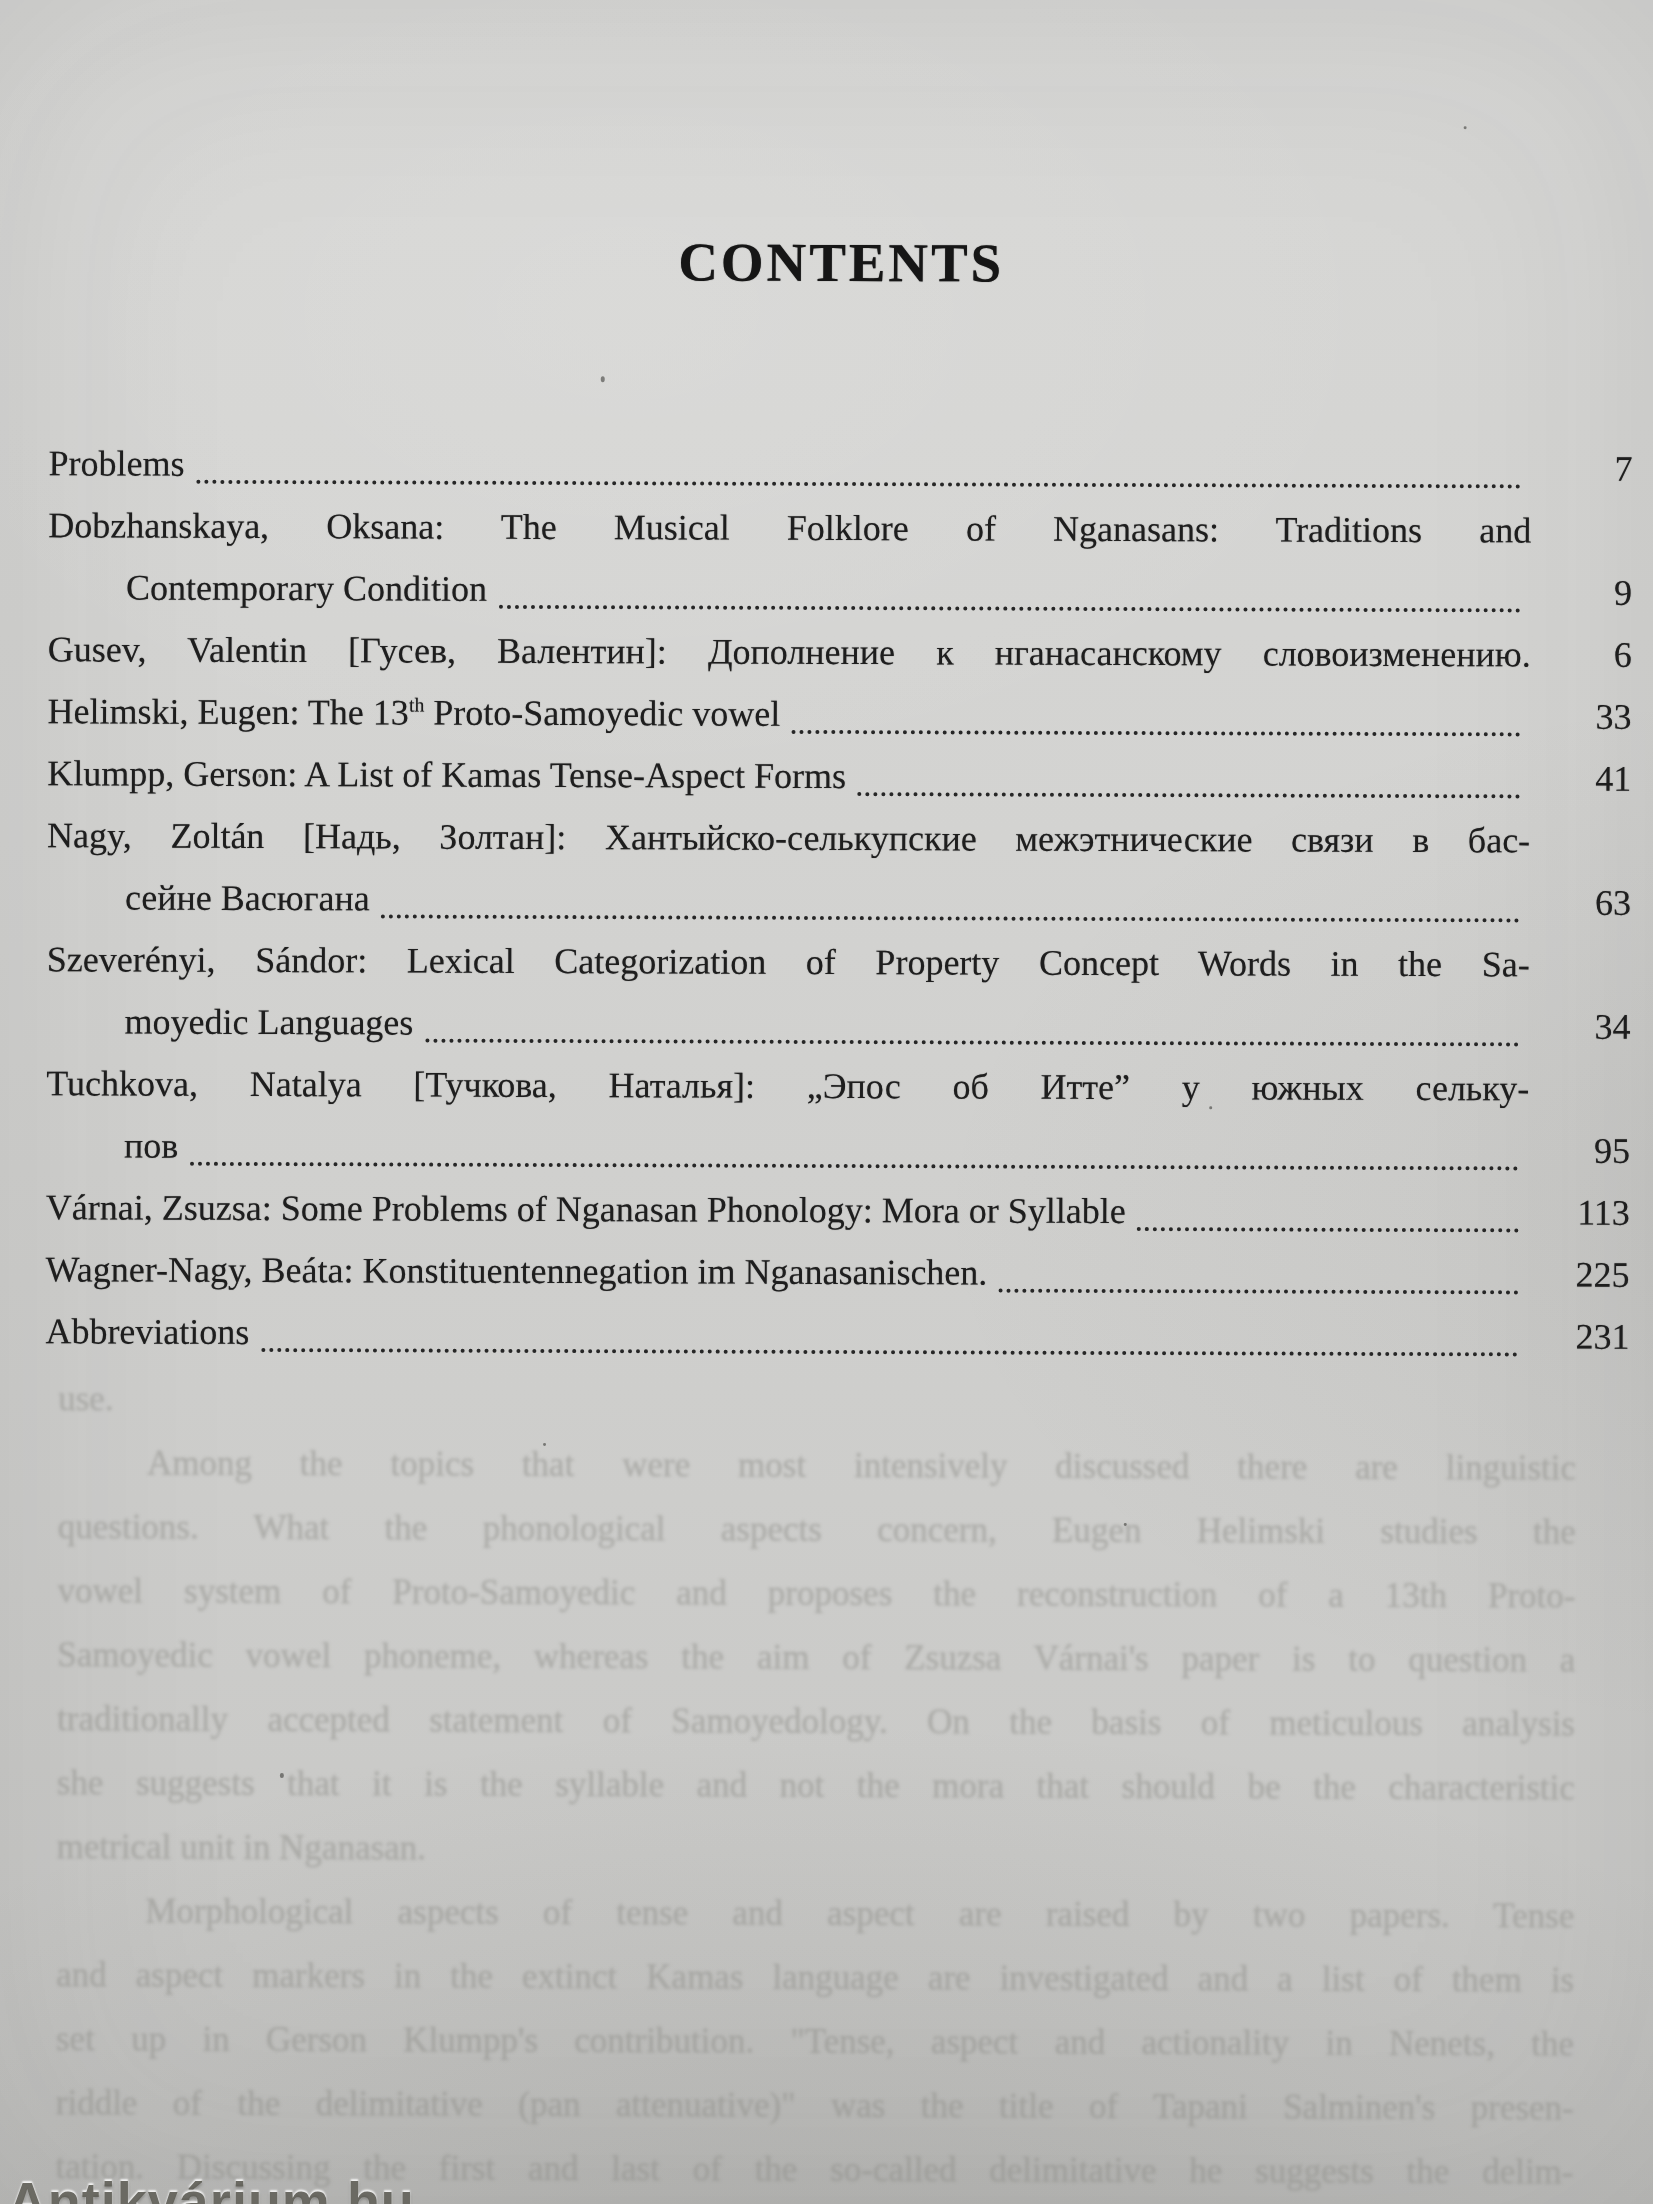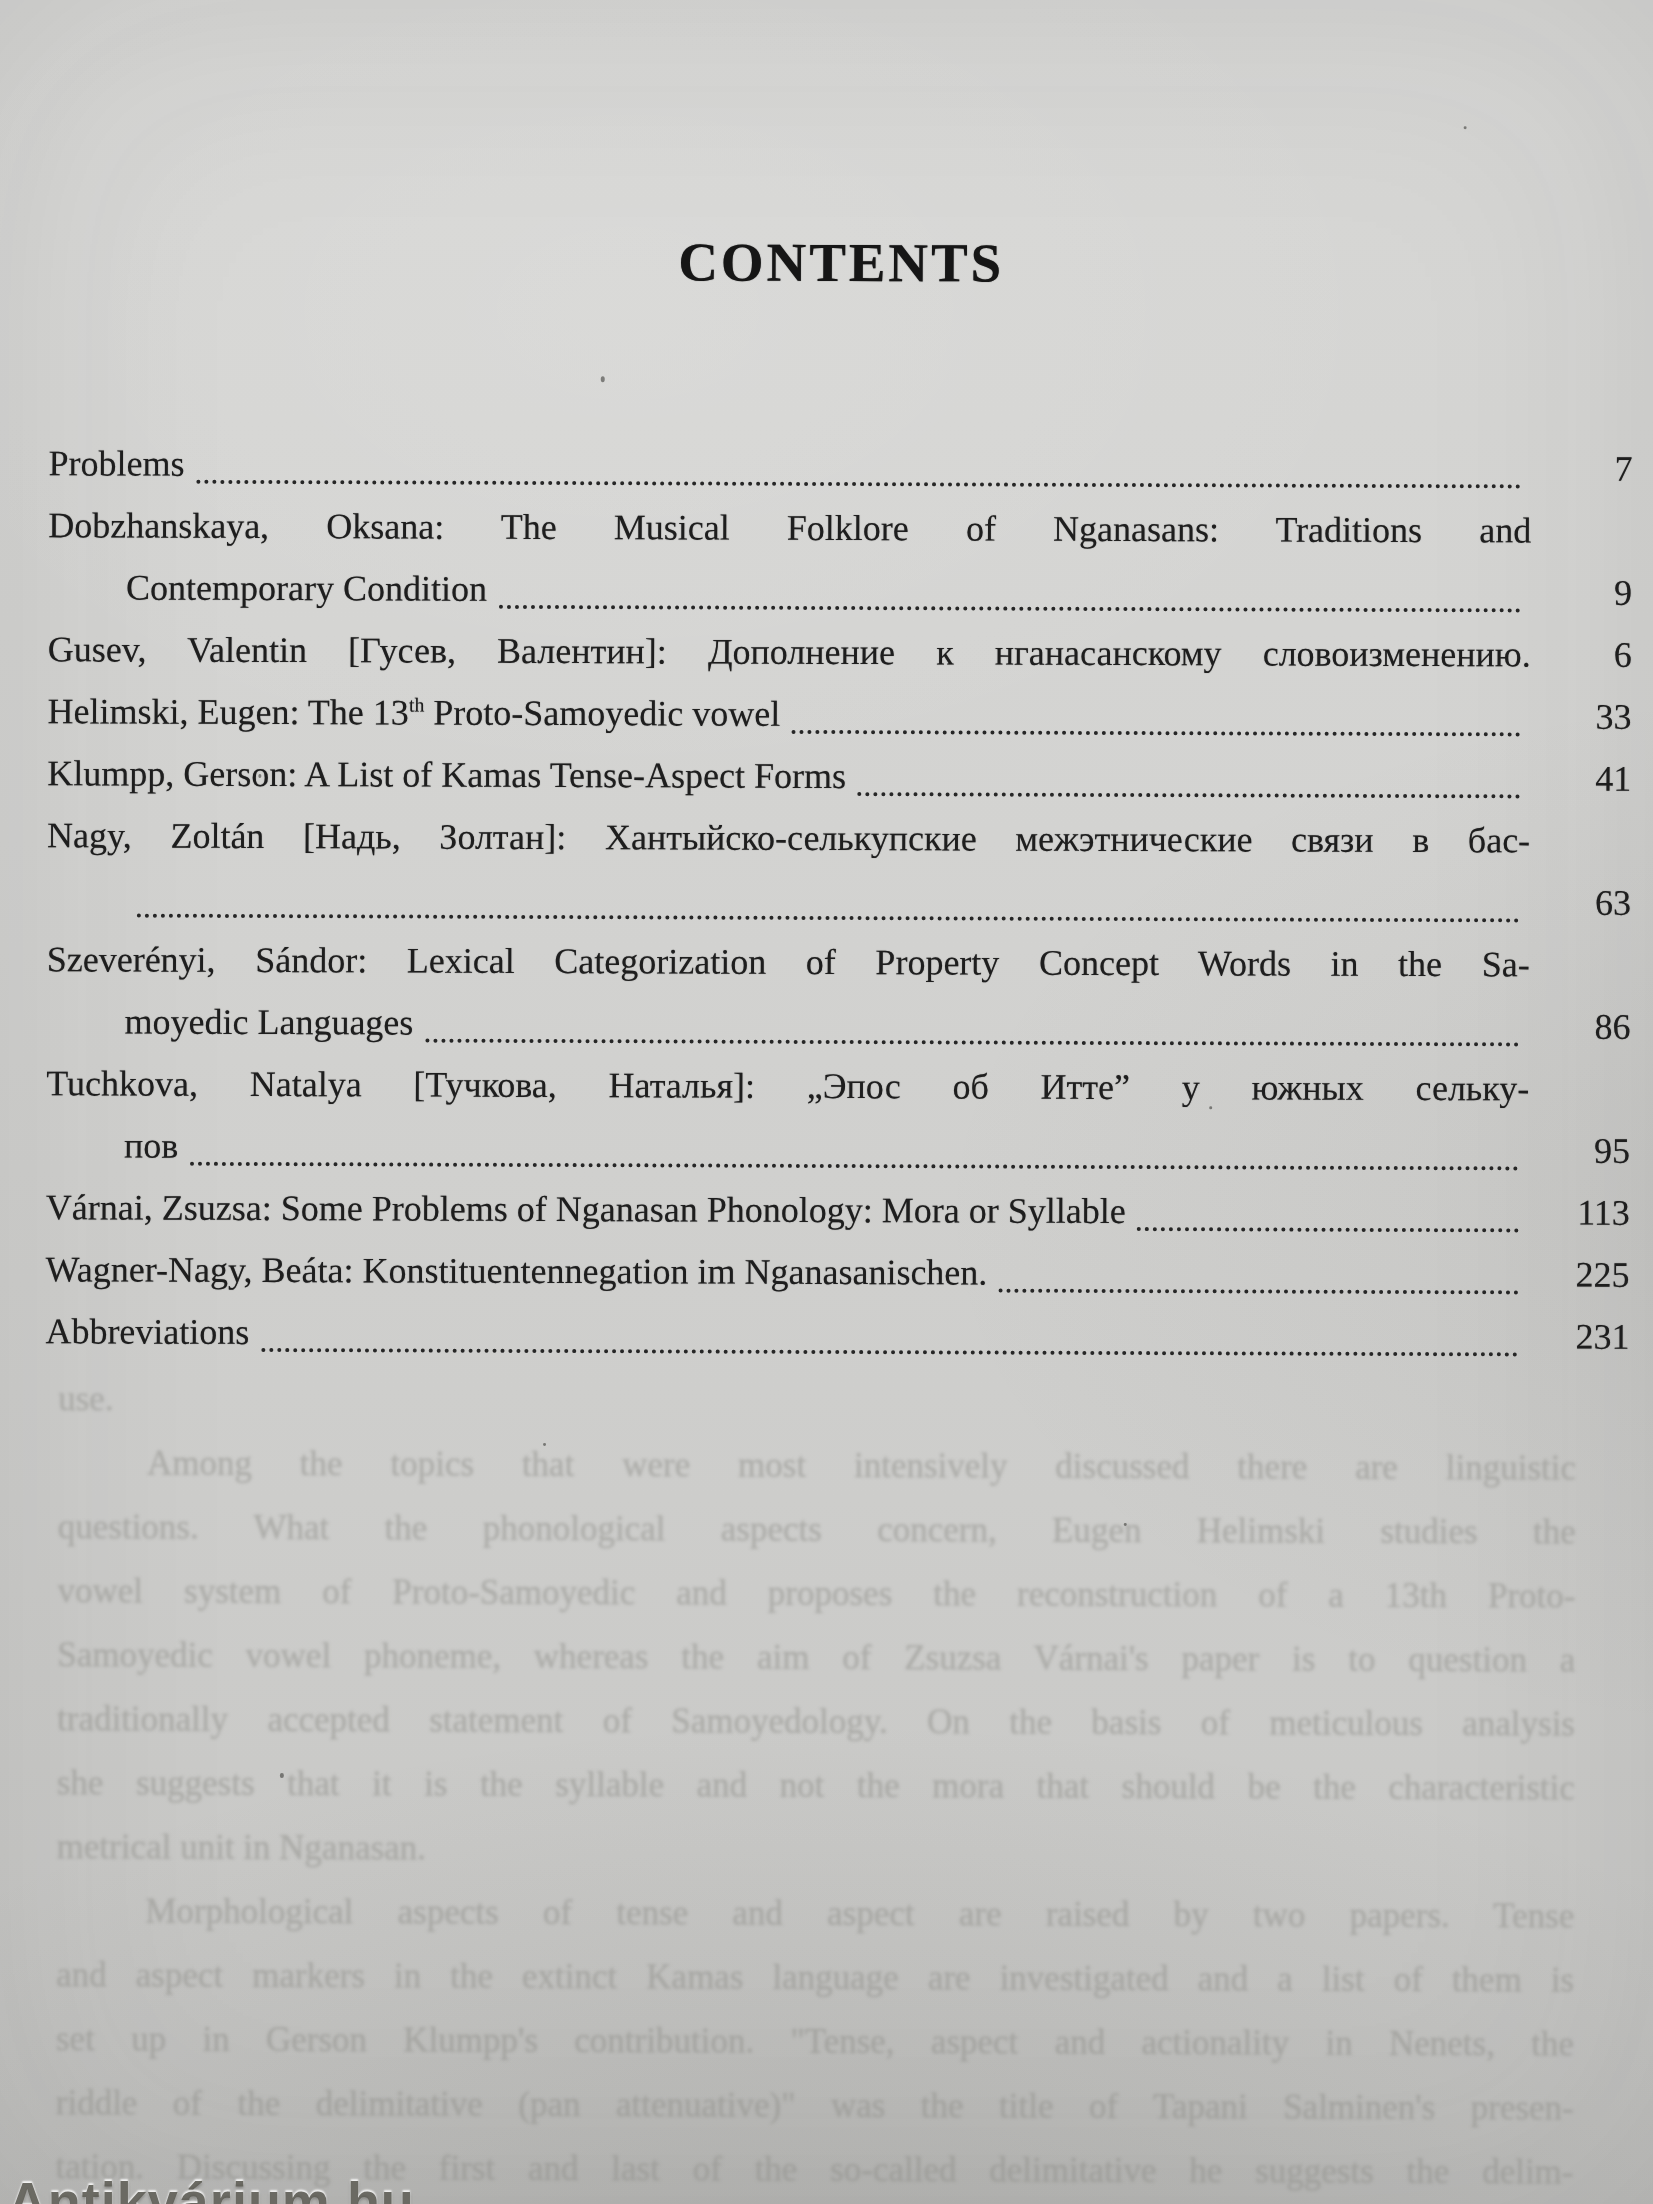--- a/index.html
+++ b/index.html
@@ -137,6 +137,7 @@
           <span class="endgap"></span>
         </div>
         <div class="toc-line indent">
+          <span class="t">сейне Васюгана</span>
           <span class="leader"></span>
           <span class="pagenum">63</span>
         </div>

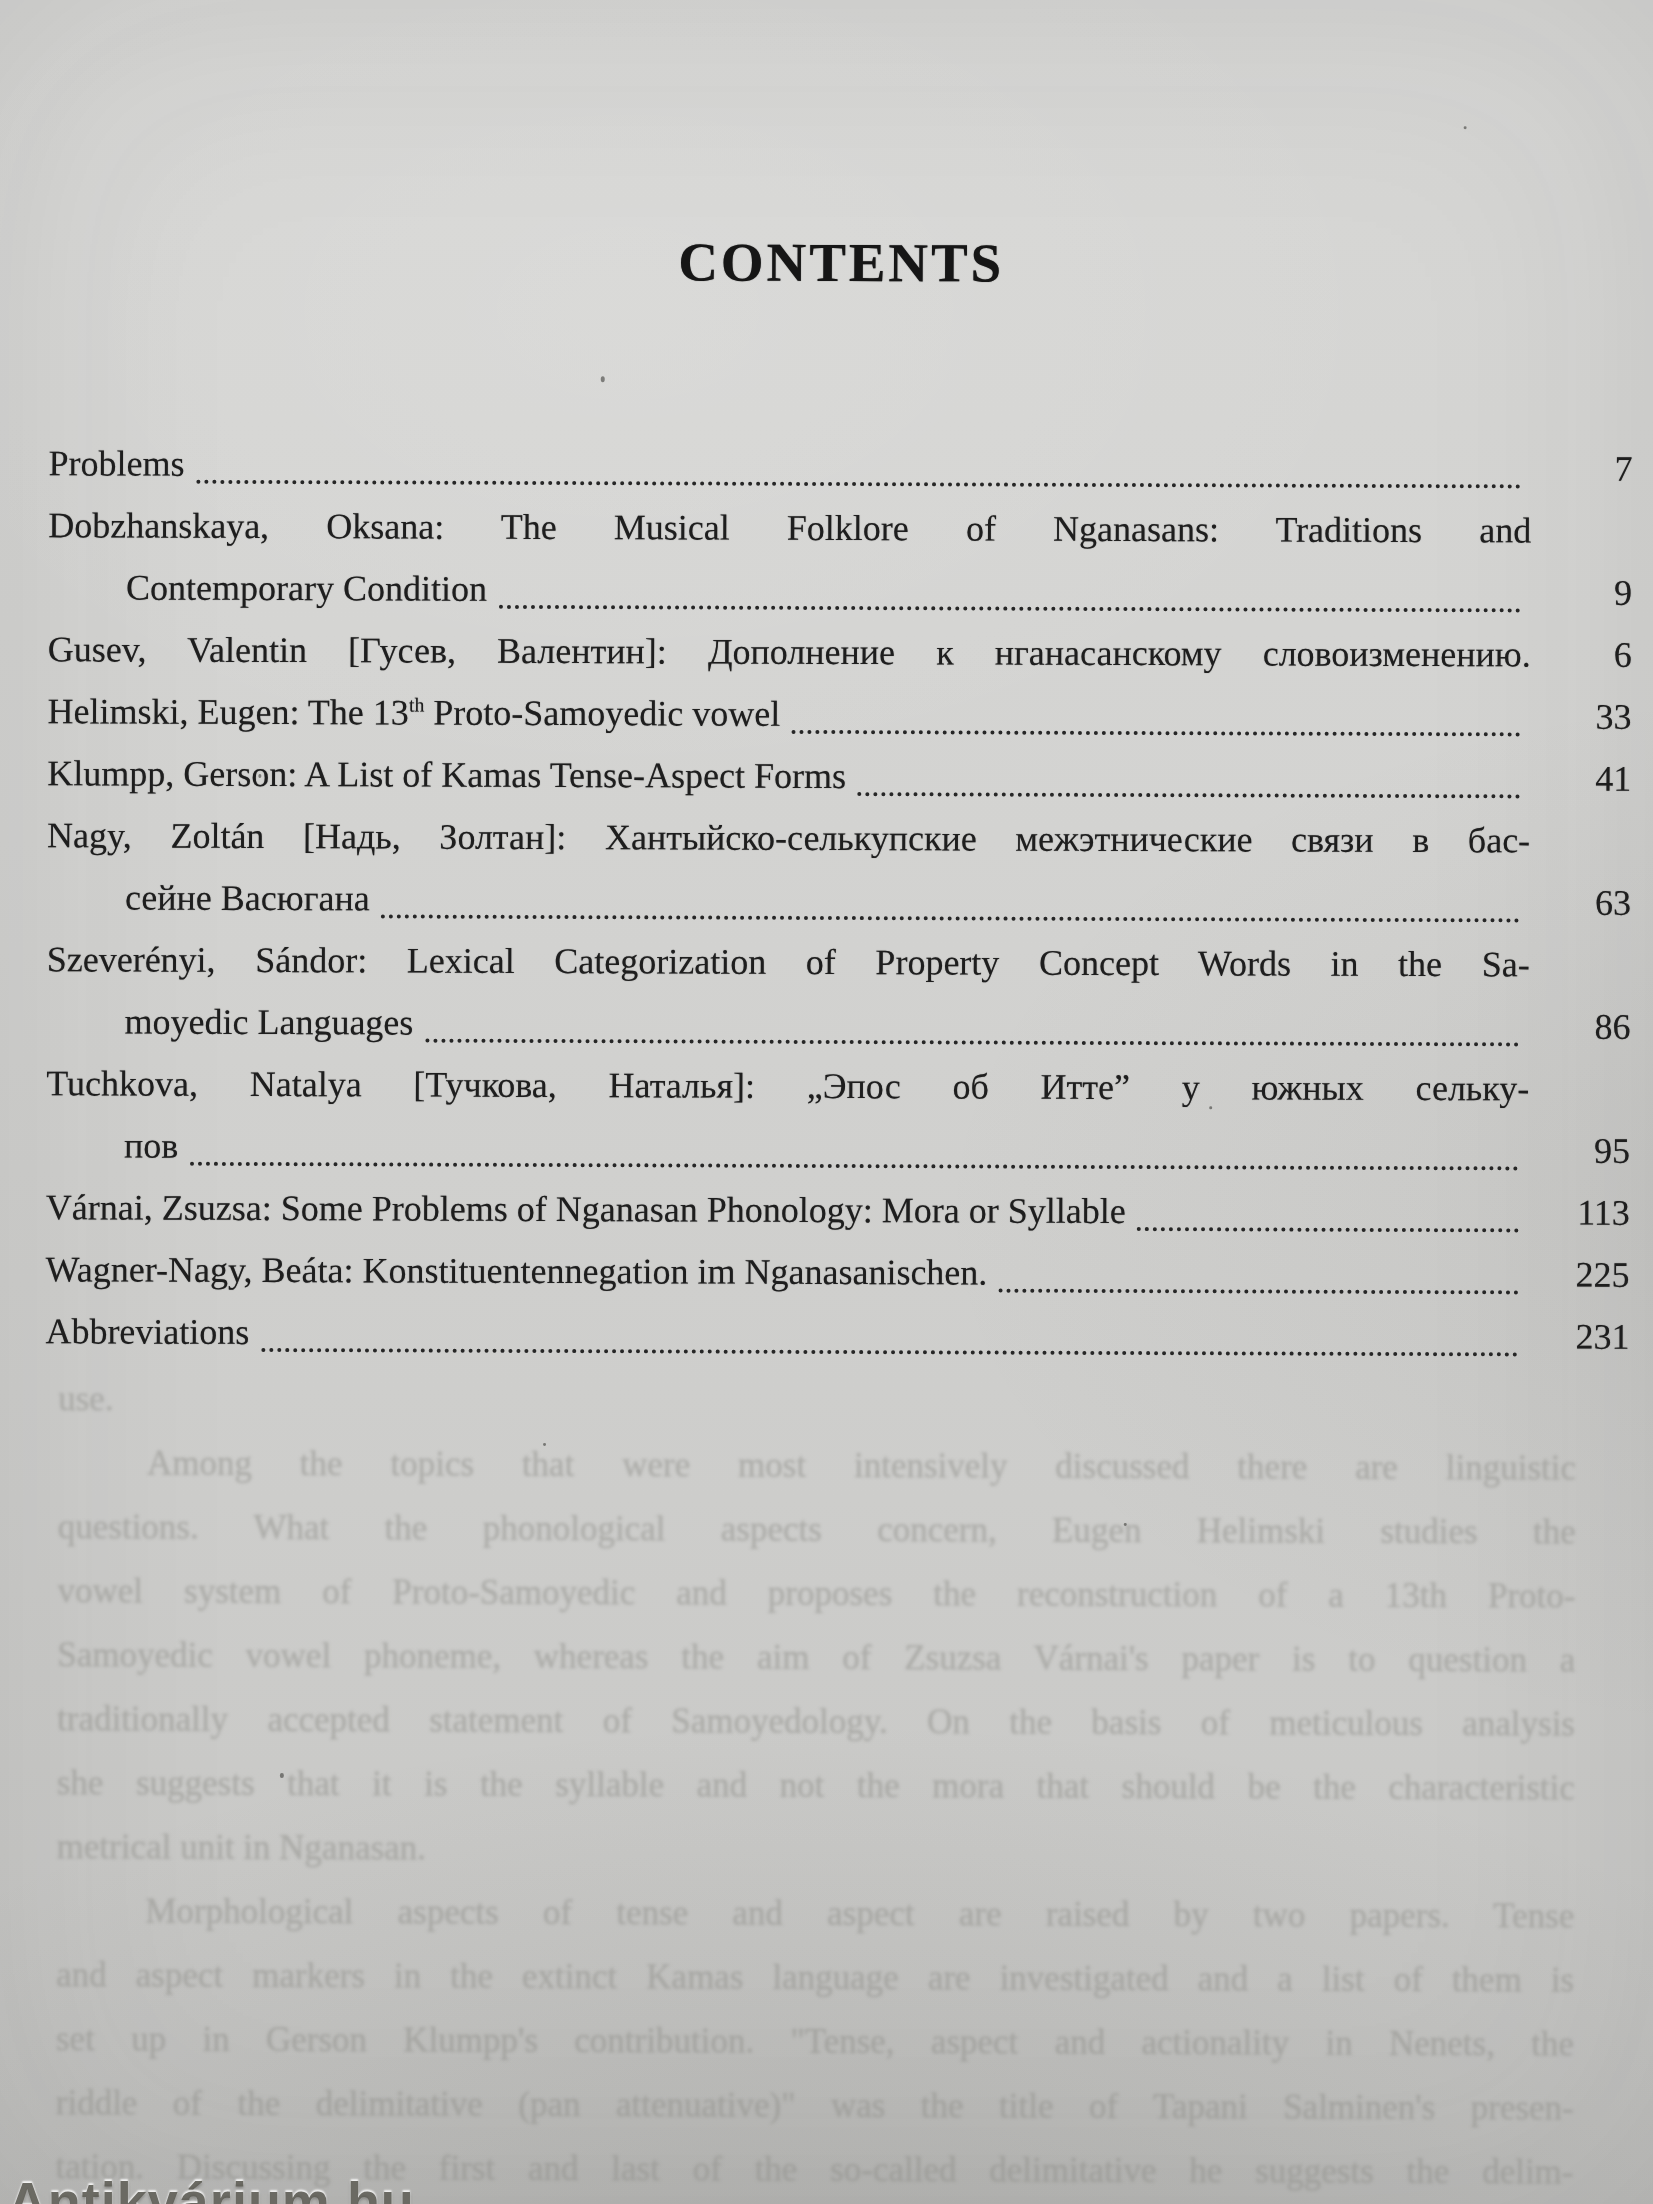--- a/index.html
+++ b/index.html
@@ -150,7 +150,7 @@
         <div class="toc-line indent">
           <span class="t">moyedic Languages</span>
           <span class="leader"></span>
-          <span class="pagenum">86</span>
+          <span class="pagenum">34</span>
         </div>
       </div>
       <div class="toc-entry">

